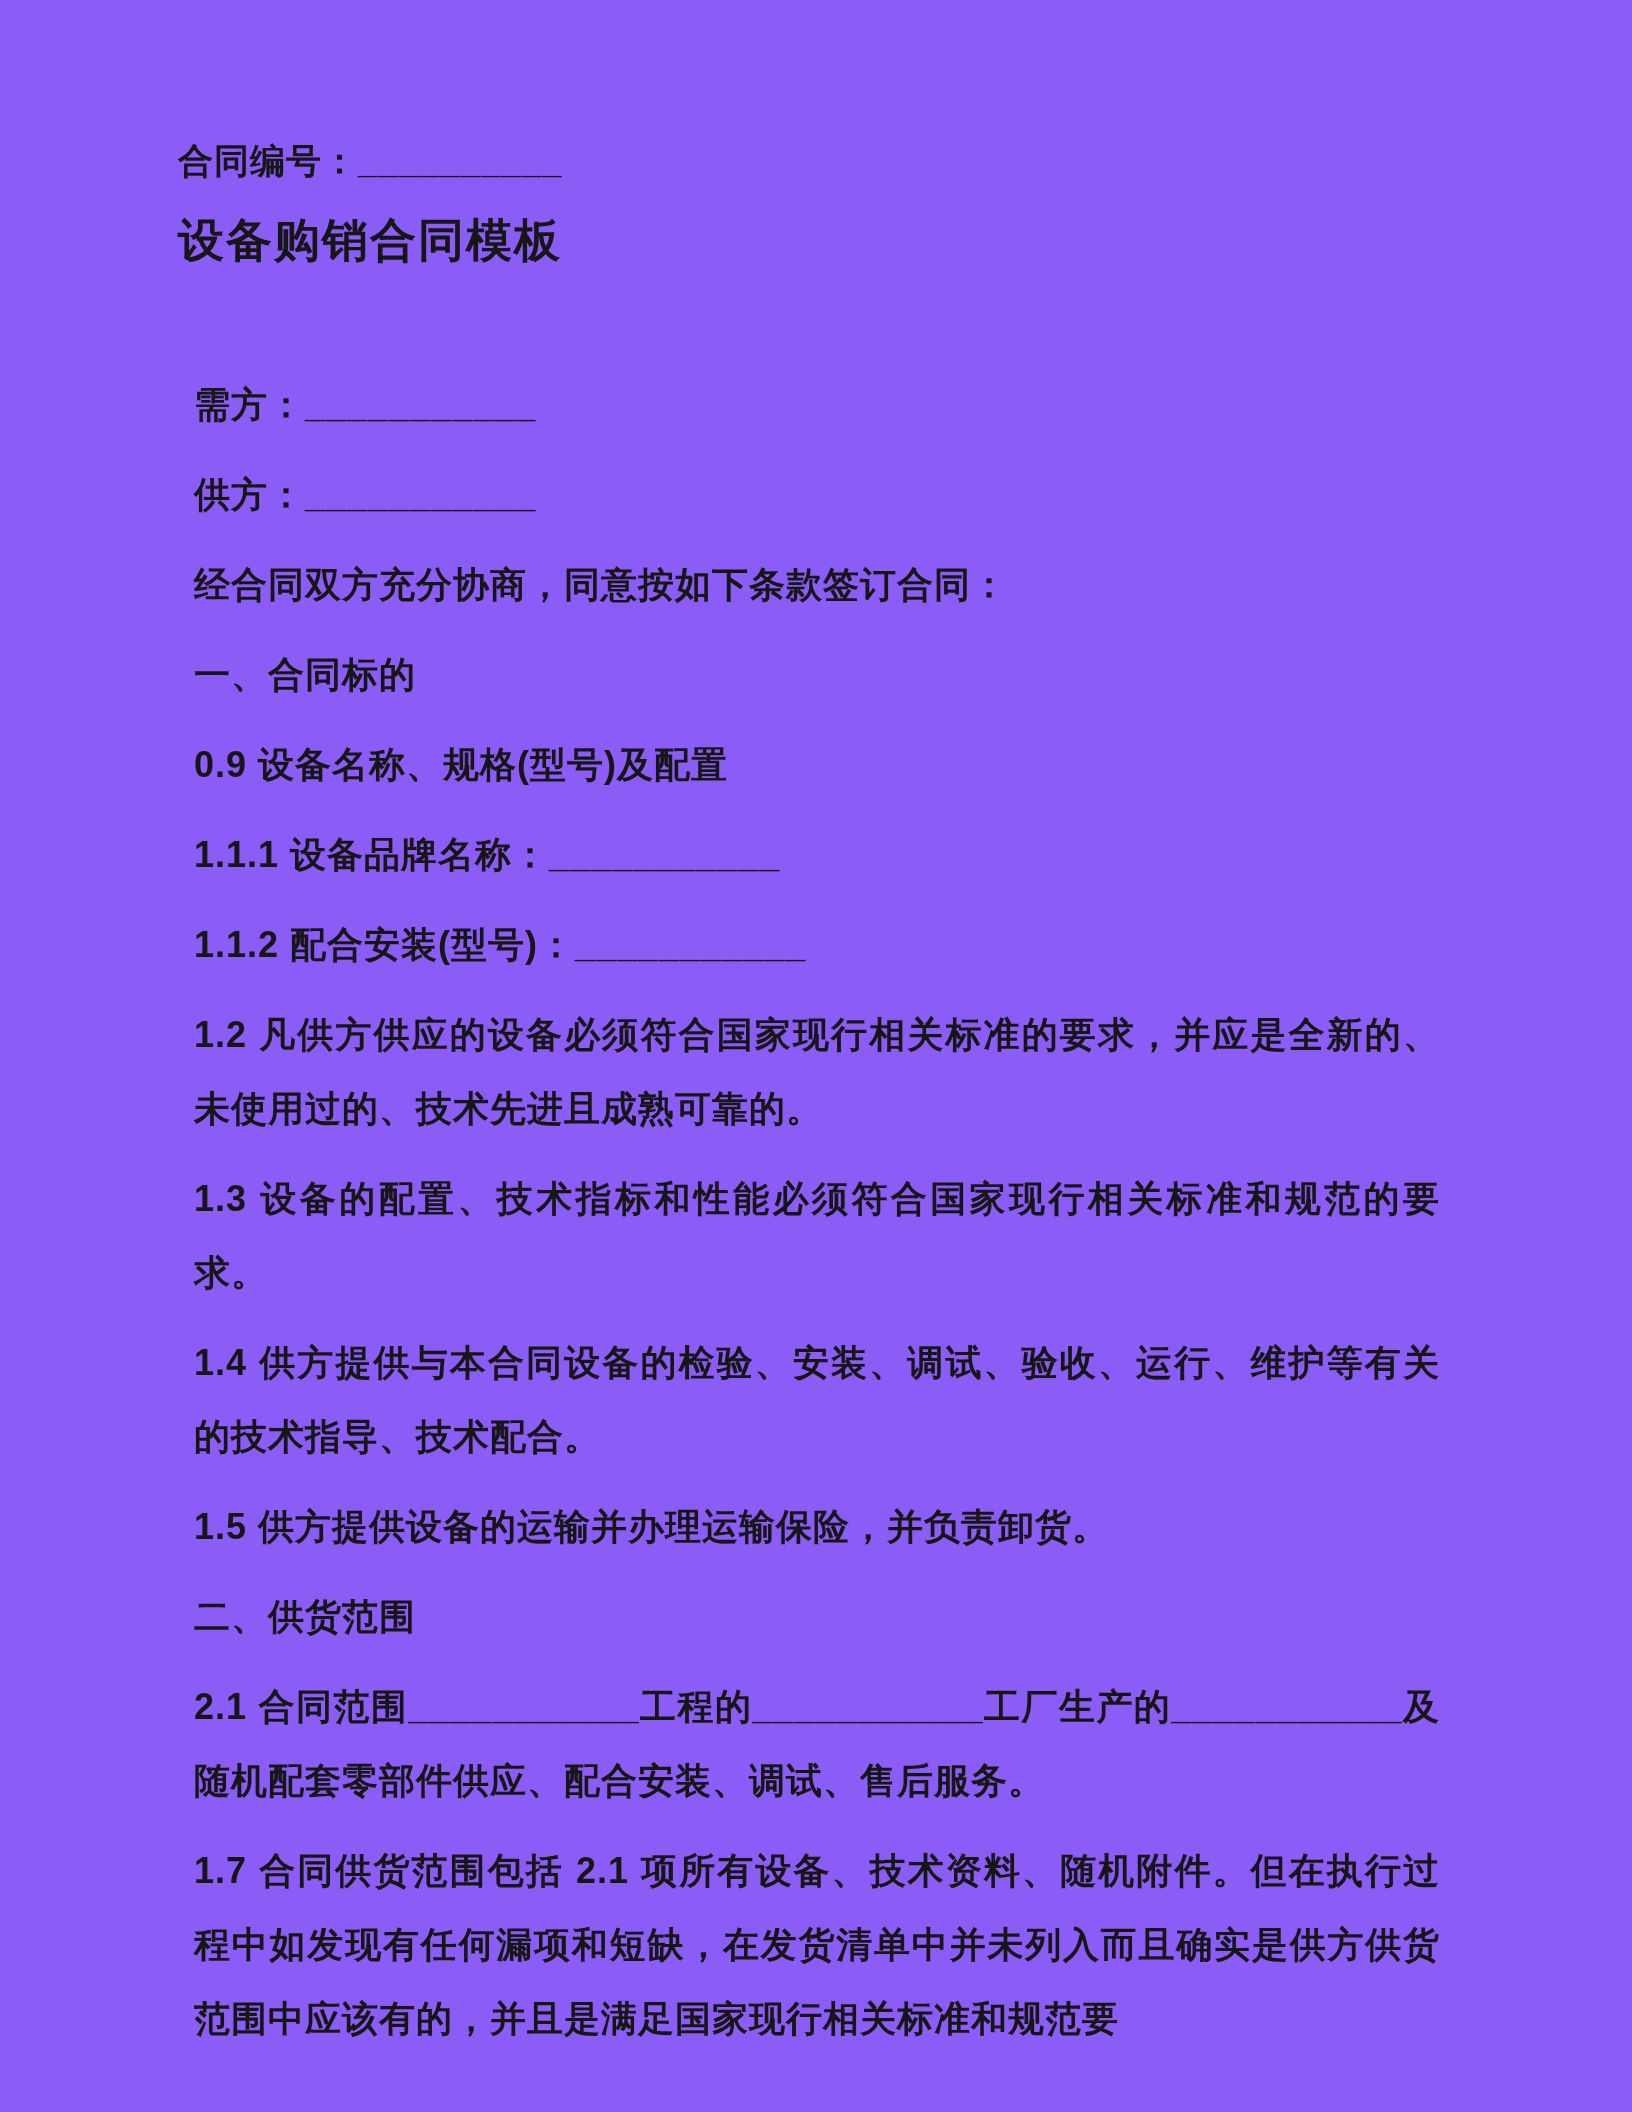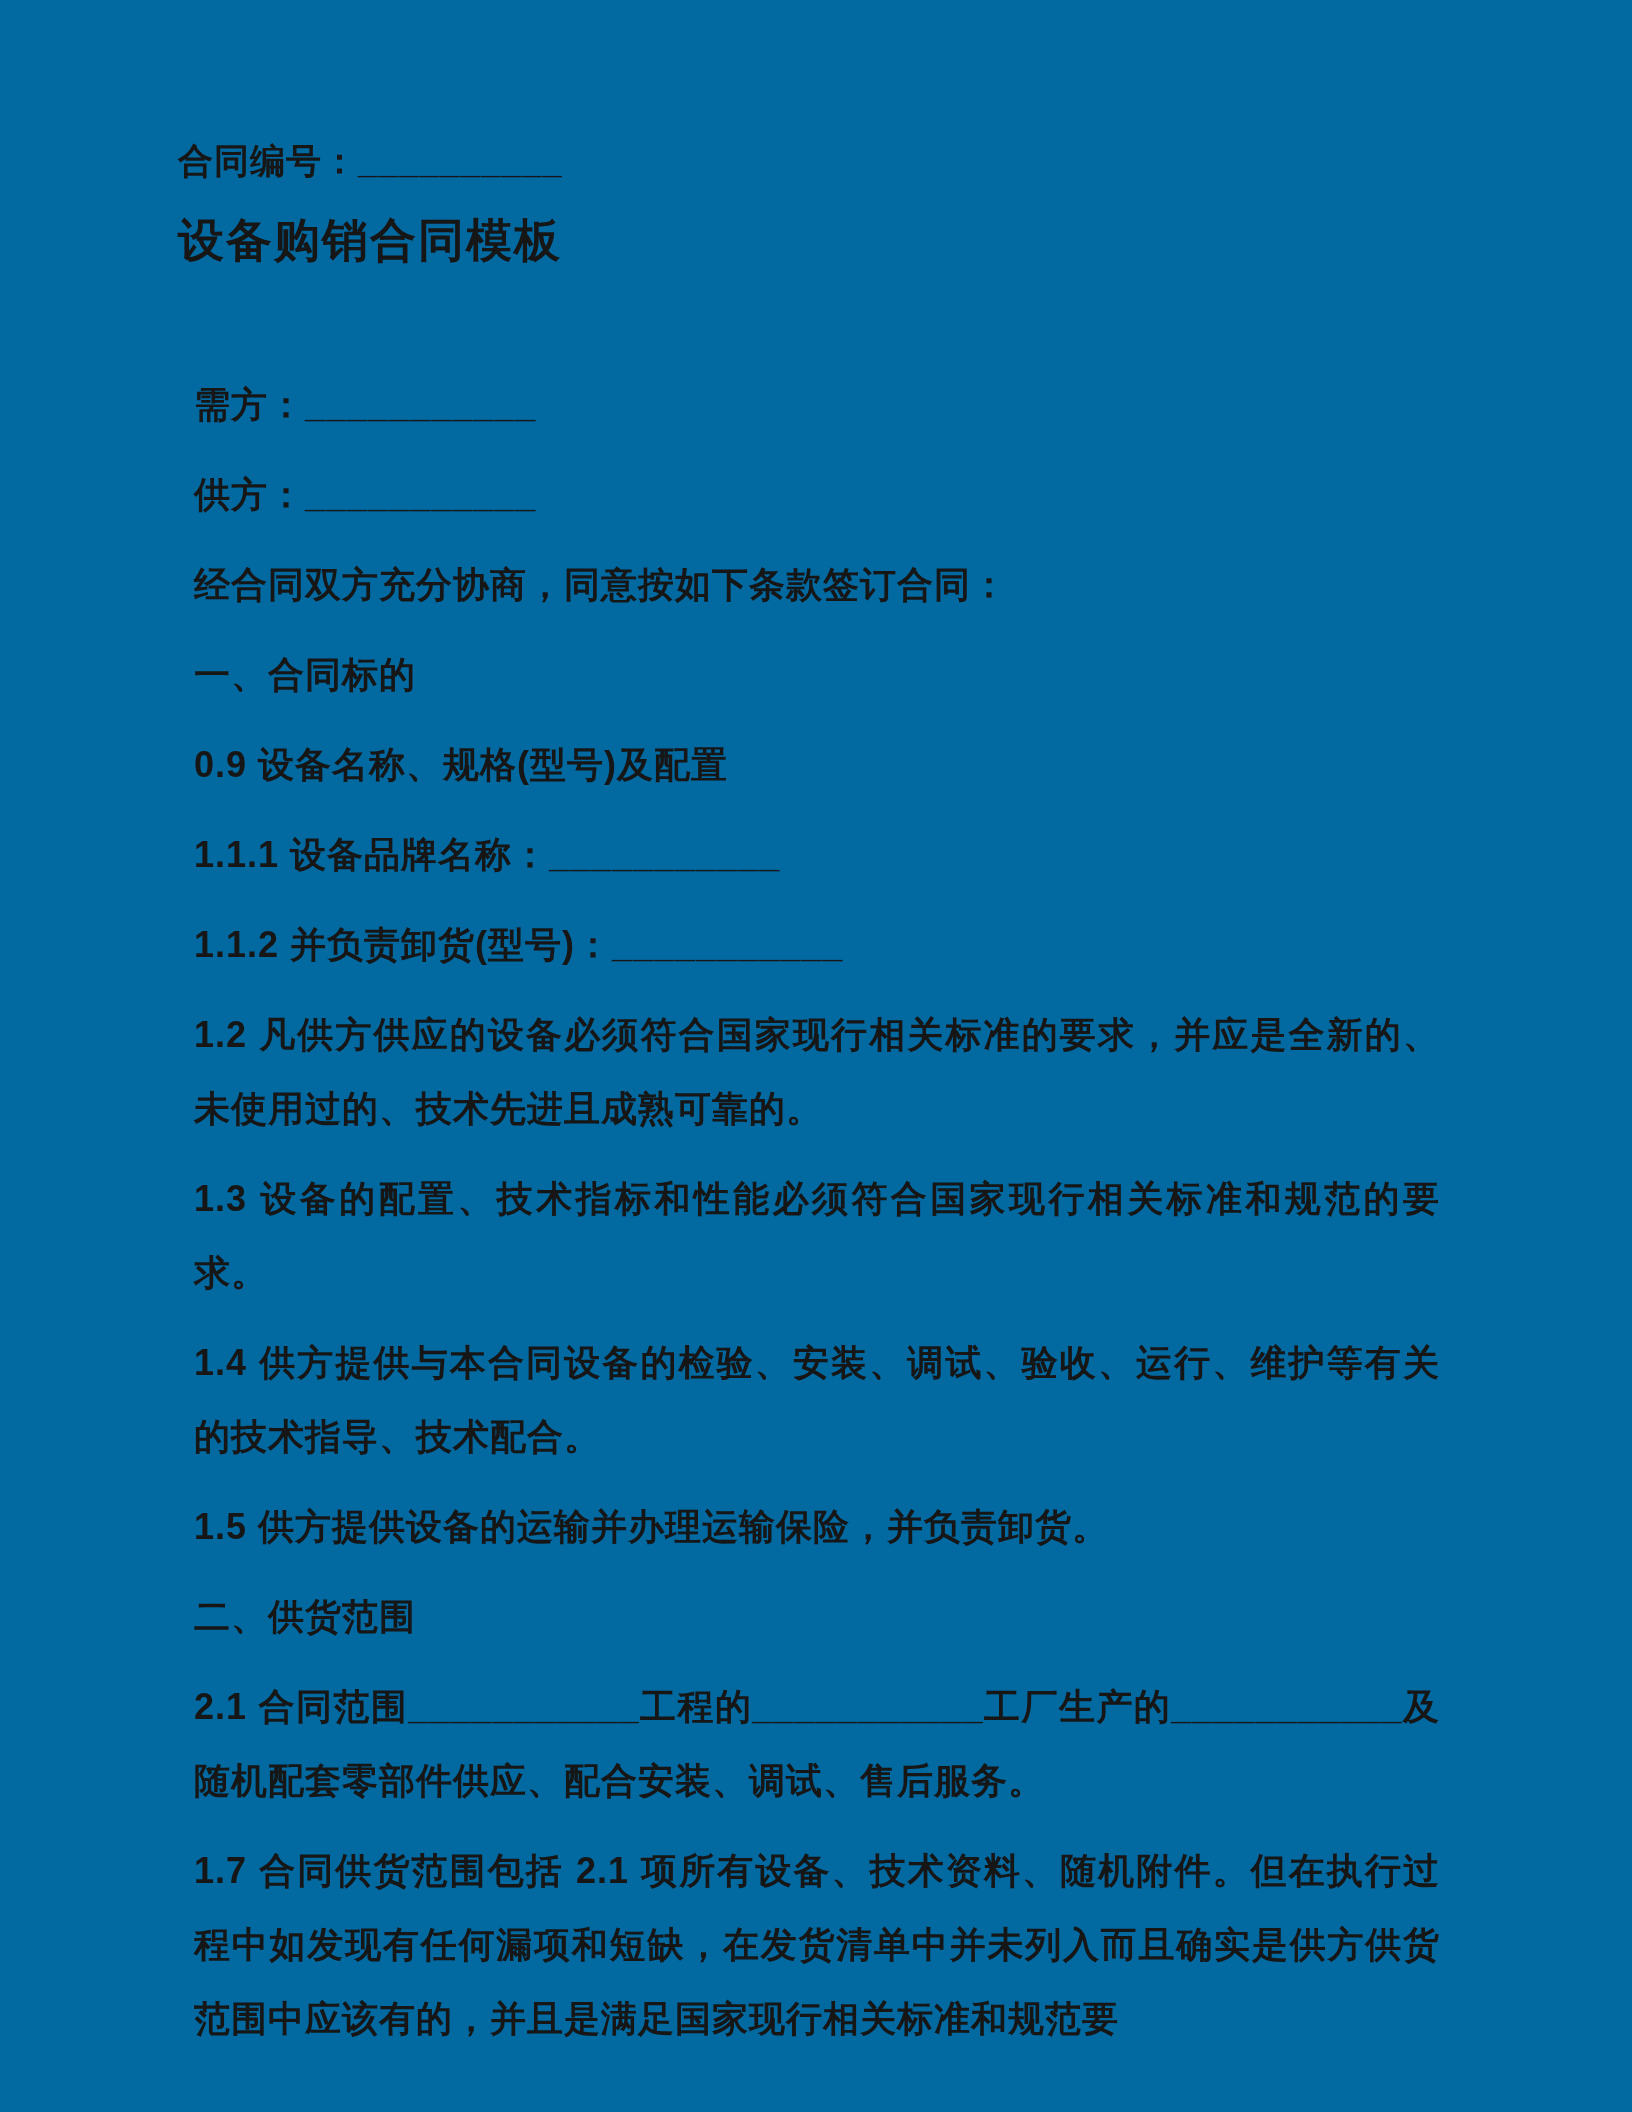--- a/index.html
+++ b/index.html
@@ -19,7 +19,7 @@
     width: 1632px;
     height: 2112px;
     padding: 138px 176px 0 178px;
-    background: #0369a1;
+    background: #8b5cf6;
   }
   .contract-no {
     font-size: 35px;

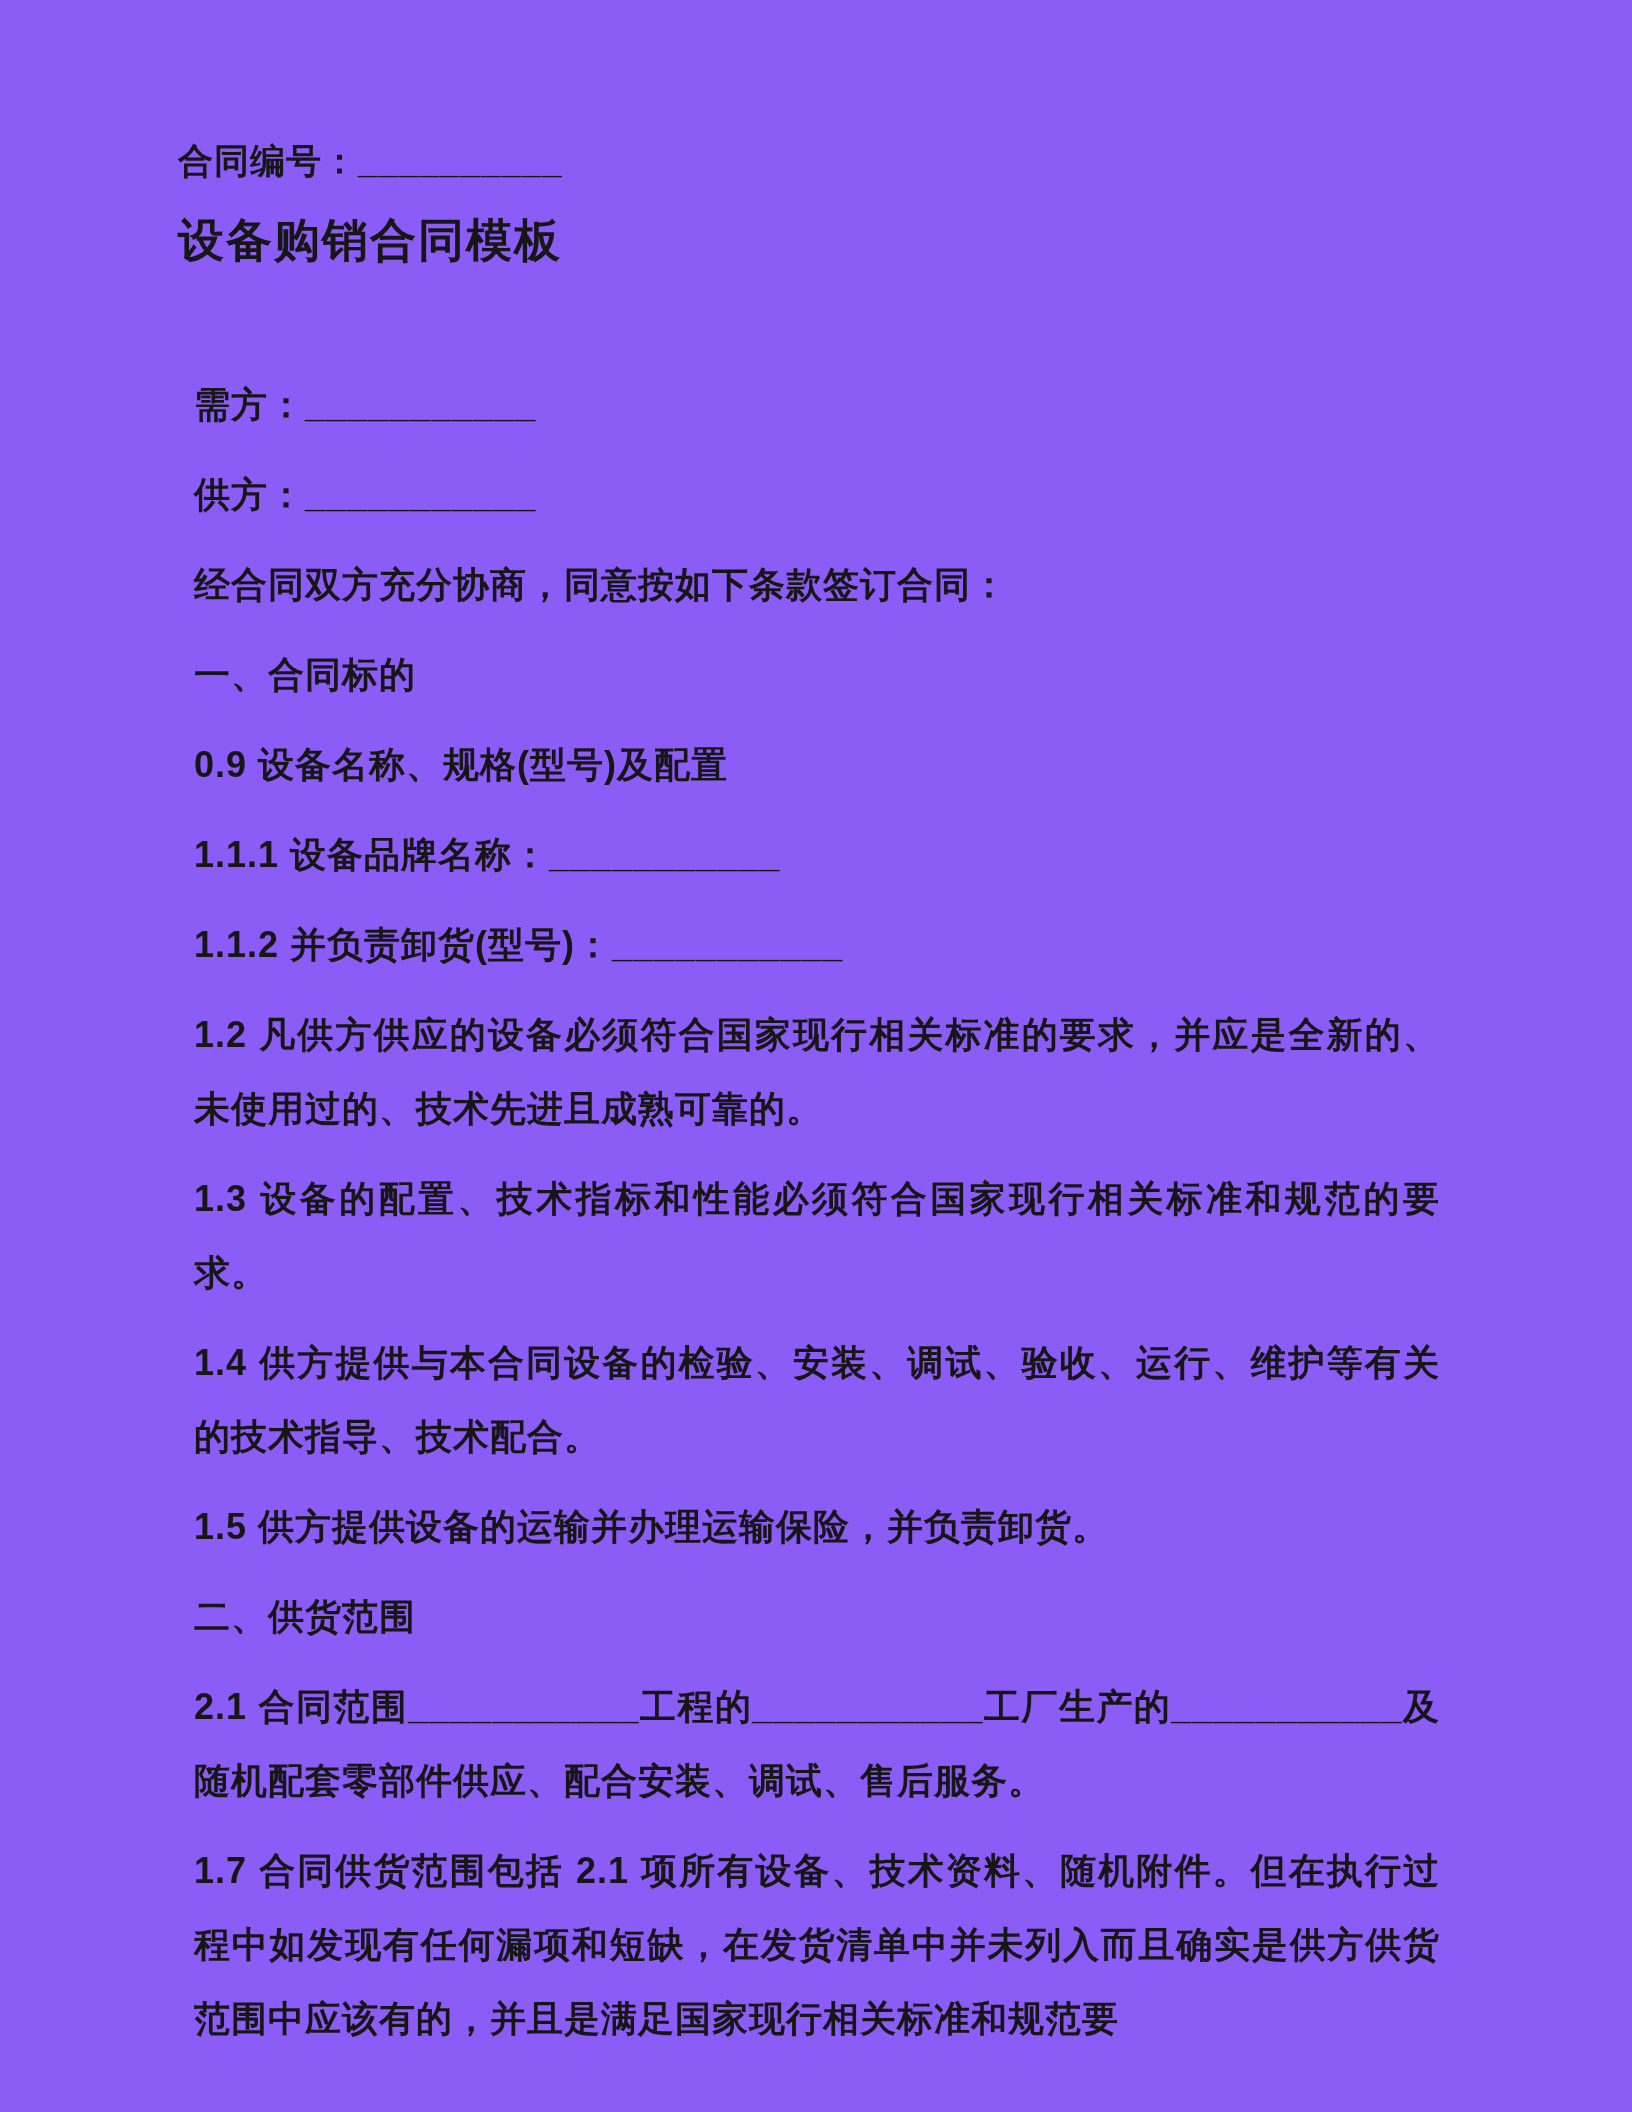--- a/index.html
+++ b/index.html
@@ -60,7 +60,7 @@
     <p class="para">一、合同标的</p>
     <p class="para">0.9 设备名称、规格(型号)及配置</p>
     <p class="para">1.1.1 设备品牌名称：___________</p>
-    <p class="para">1.1.2 并负责卸货(型号)：___________</p>
+    <p class="para">1.1.2 配合安装(型号)：___________</p>
     <p class="para">1.2 凡供方供应的设备必须符合国家现行相关标准的要求，并应是全新的、未使用过的、技术先进且成熟可靠的。</p>
     <p class="para">1.3 设备的配置、技术指标和性能必须符合国家现行相关标准和规范的要求。</p>
     <p class="para">1.4 供方提供与本合同设备的检验、安装、调试、验收、运行、维护等有关的技术指导、技术配合。</p>

